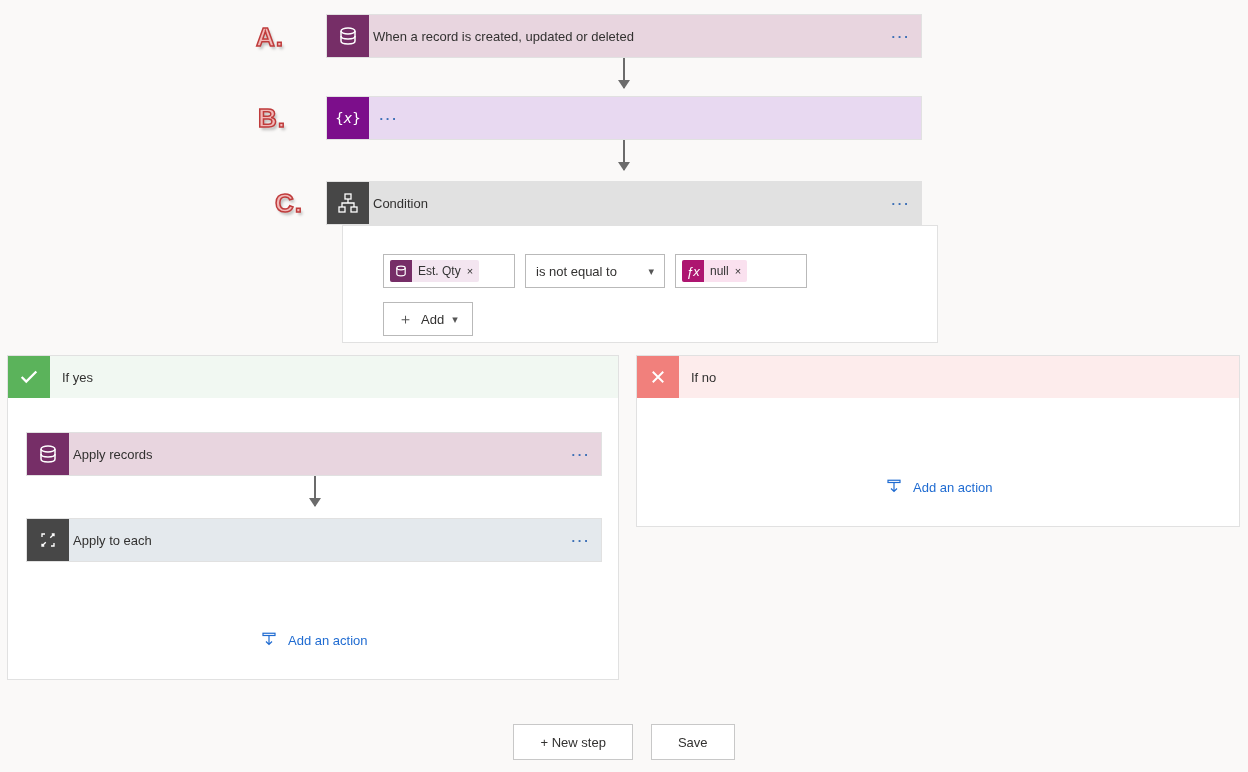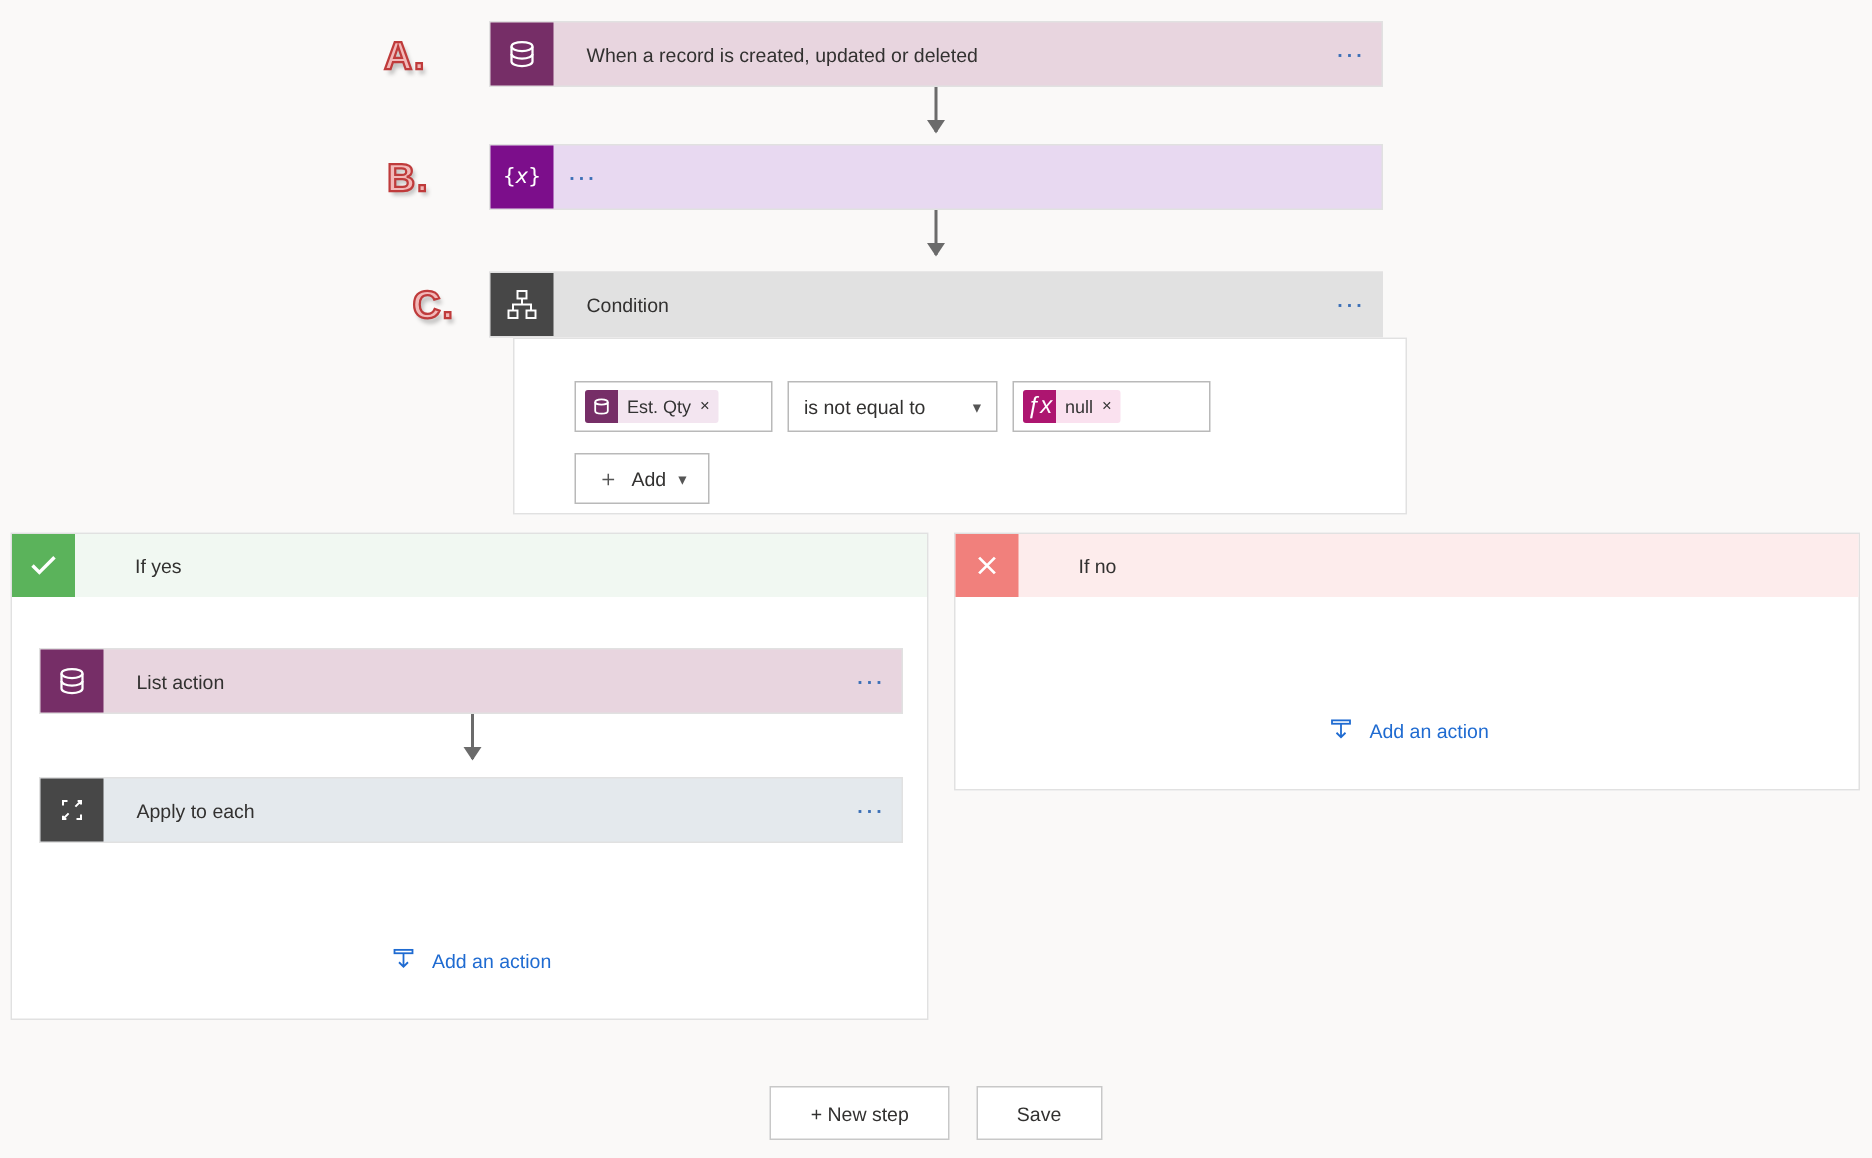--- a/index.html
+++ b/index.html
@@ -27,7 +27,7 @@
     display: flex; align-items: center; justify-content: center;
     flex-shrink: 0;
   }
-  .card-label { padding-left: 22px; flex: 1; }
+  .card-label { padding-left: 4px; flex: 1; }
   .card-menu {
     width: 40px; text-align: center; color: #3b6fb6;
     letter-spacing: 2px; cursor: pointer; font-weight: bold;

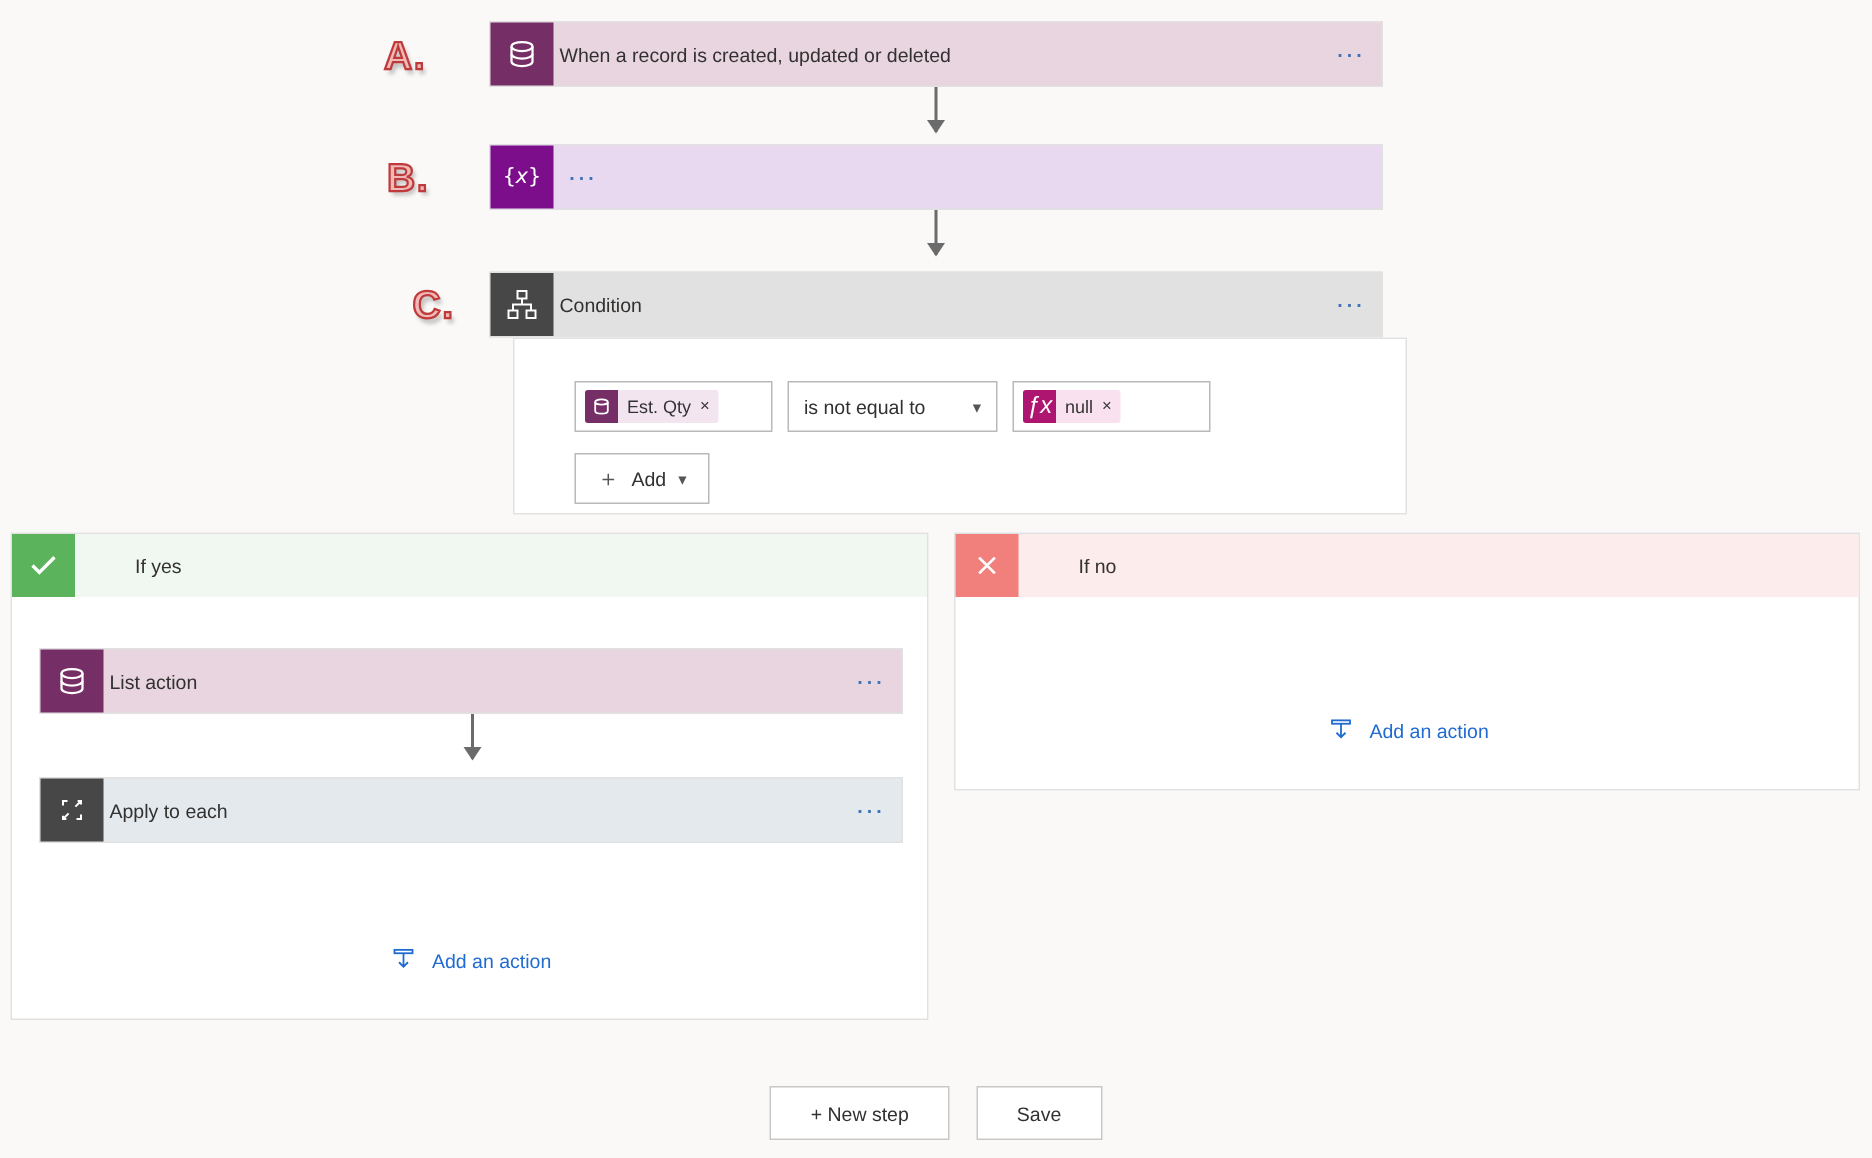--- a/index.html
+++ b/index.html
@@ -73,7 +73,7 @@
   .chip .ci {
     width:22px; height:22px; display:flex; align-items:center;
     justify-content:center; margin-right:6px;
-    color:#fff; font-size:16px;
+    color:#fff; font-size:13px;
   }
   .chip .cx { margin-left:6px; font-size:11px; cursor:pointer; }
   .chip-purple { background:#f3e5f0; color:#333; }

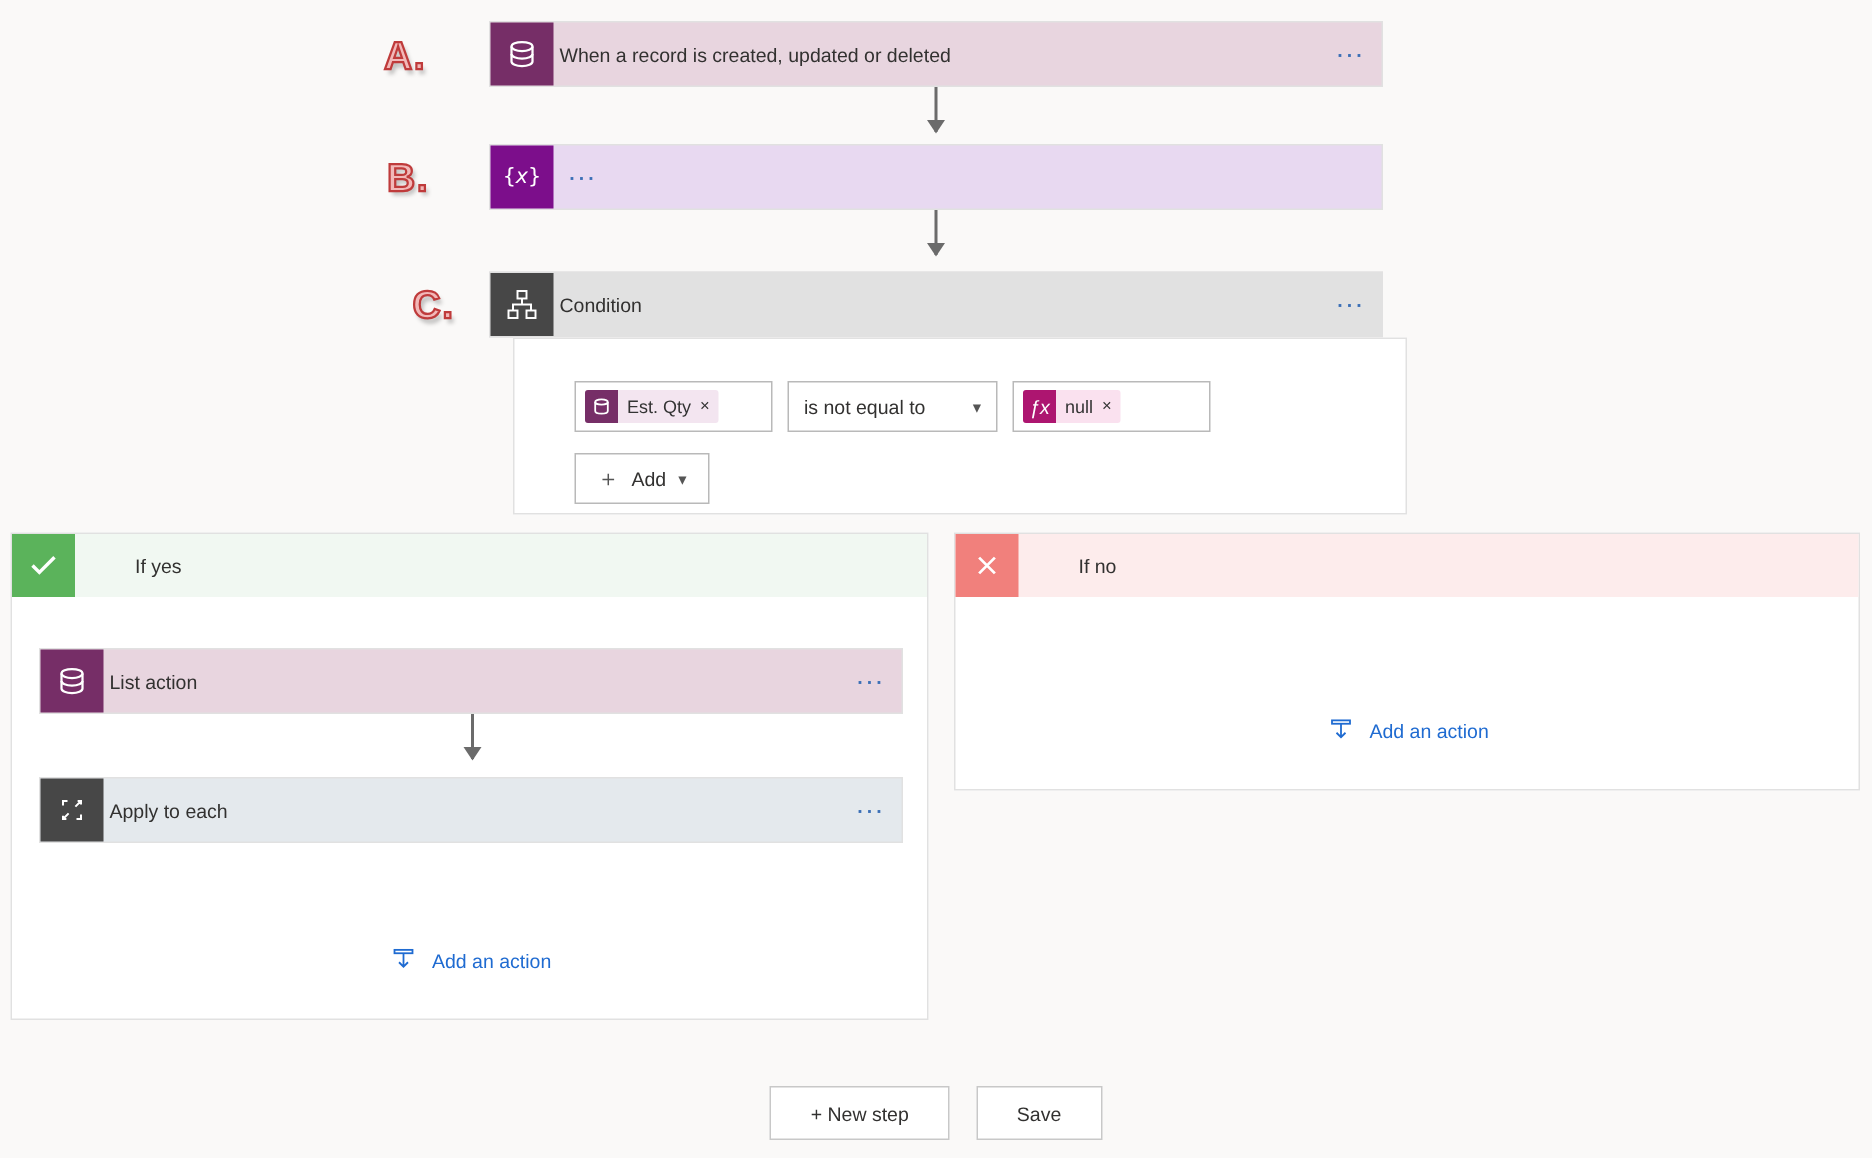--- a/index.html
+++ b/index.html
@@ -95,7 +95,7 @@
     position:absolute; background:#fff; border:1px solid #e1e1e1;
   }
   .branch-head {
-    height:42px; display:flex; align-items:center;gap:28px;
+    height:42px; display:flex; align-items:center;
   }
   .bh-icon { width:42px; height:42px; display:flex; align-items:center; justify-content:center; }
   .bh-yes { background:#f1f8f2; }

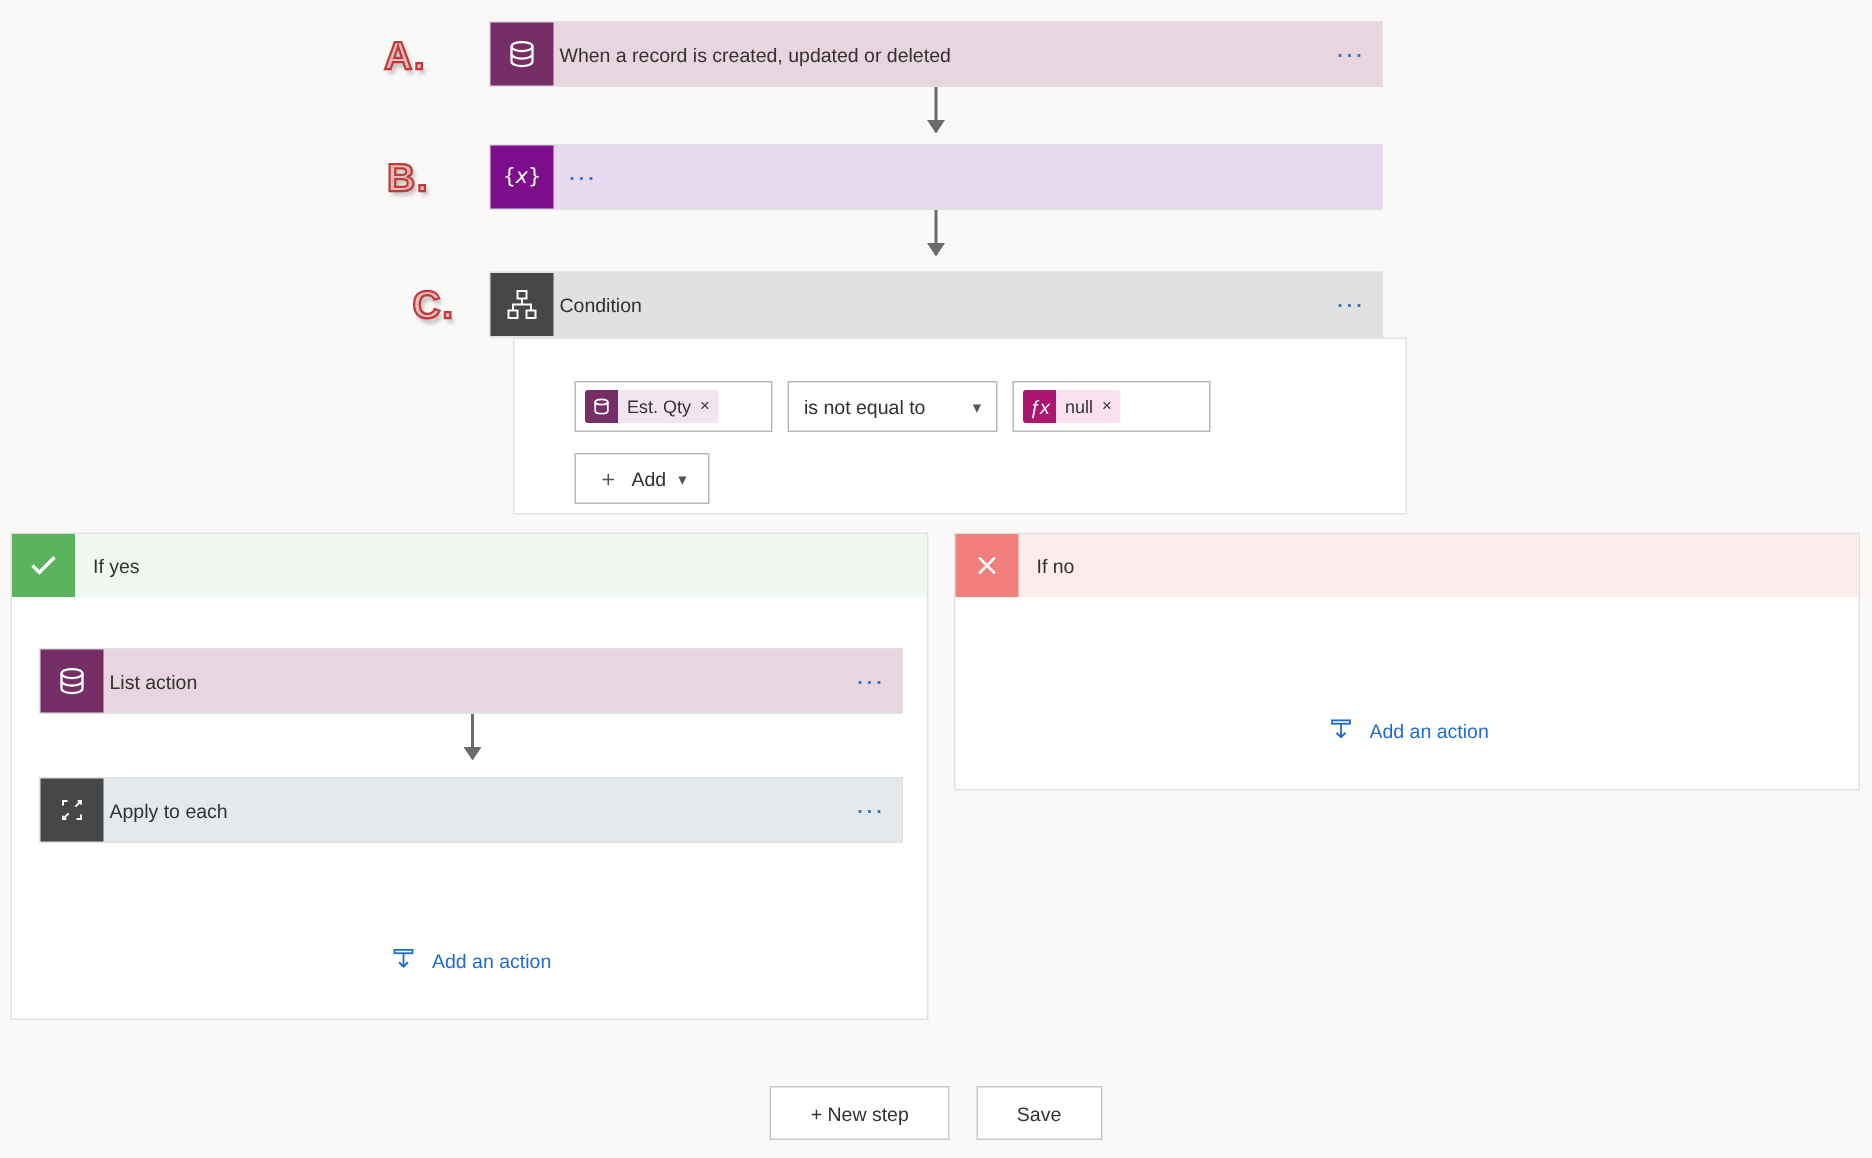--- a/index.html
+++ b/index.html
@@ -238,7 +238,7 @@
             <path d="M3 10c0 1.7 3.1 3 7 3s7-1.3 7-3" fill="none" stroke="#fff" stroke-width="1.5"></path>
           </svg>
       </div>
-      <div class="card-label">List action</div>
+      <div class="card-label">Apply records</div>
       <div class="card-menu dots">···</div>
     </div>
 

